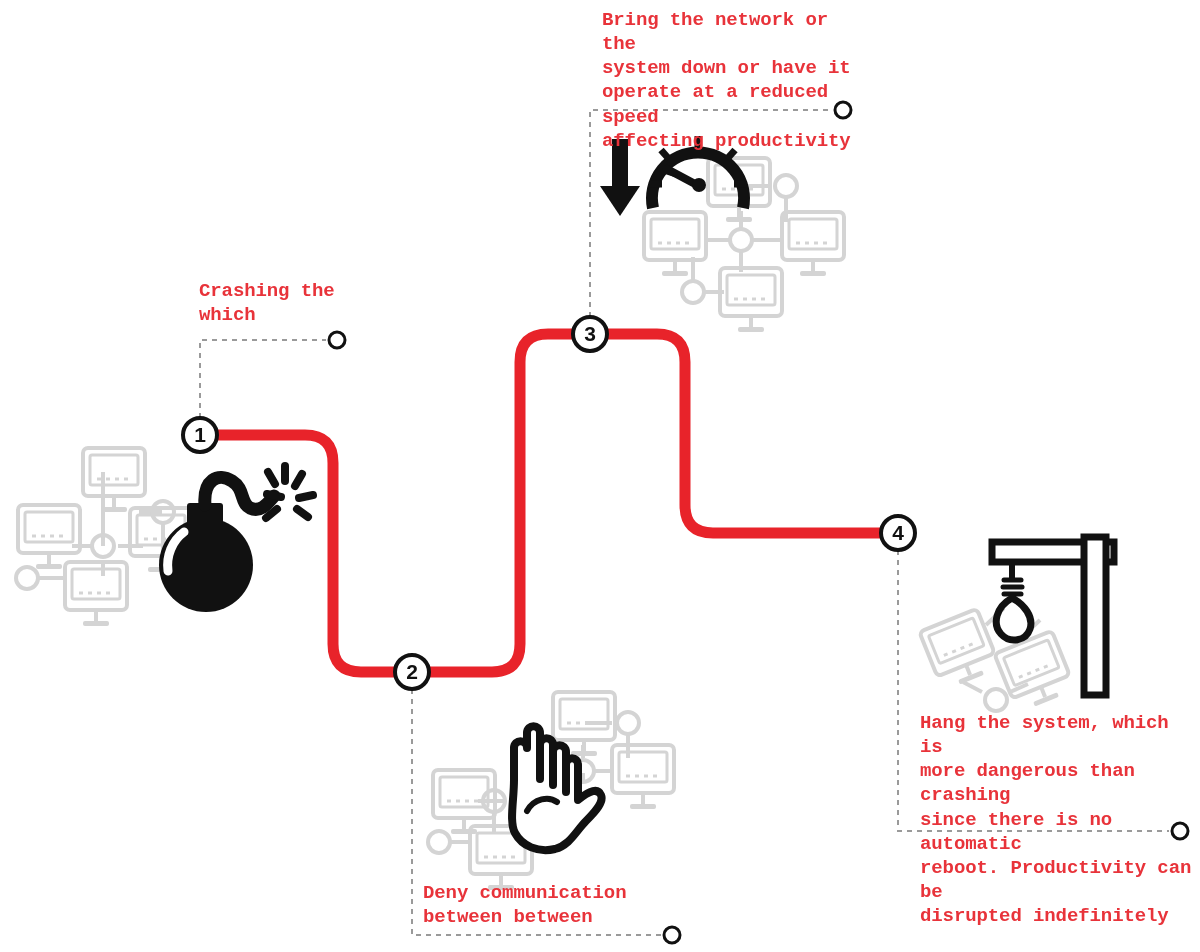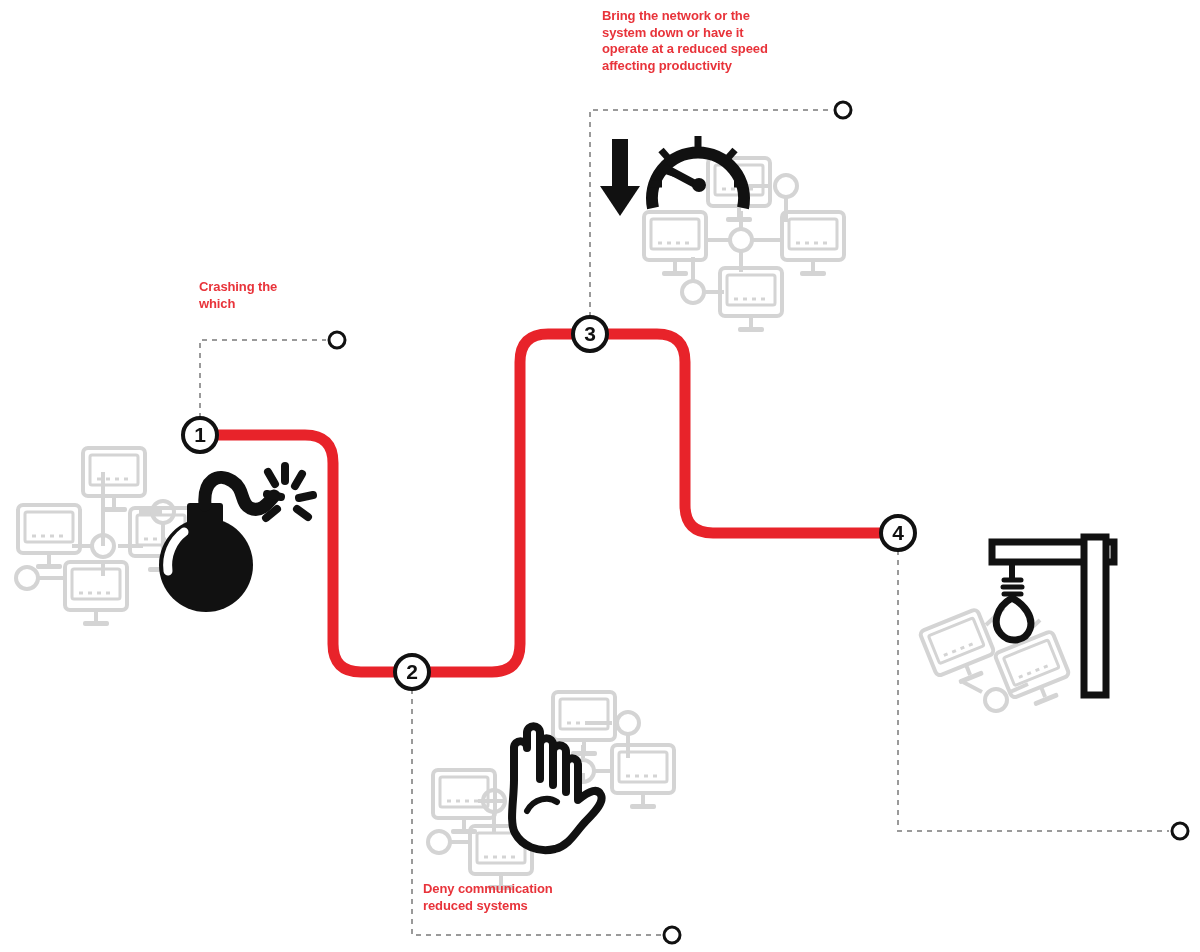--- a/index.html
+++ b/index.html
@@ -28,8 +28,8 @@
   .callout {
     position: absolute;
     color: #E8333A;
-    font-family: Liberation Sans, sans-serif;
-    font-size: 13px;
+    font-family: Liberation Mono, monospace;
+    font-size: 19px;
     font-weight: 700;
     line-height: 1.27;
     letter-spacing: -0.1px;

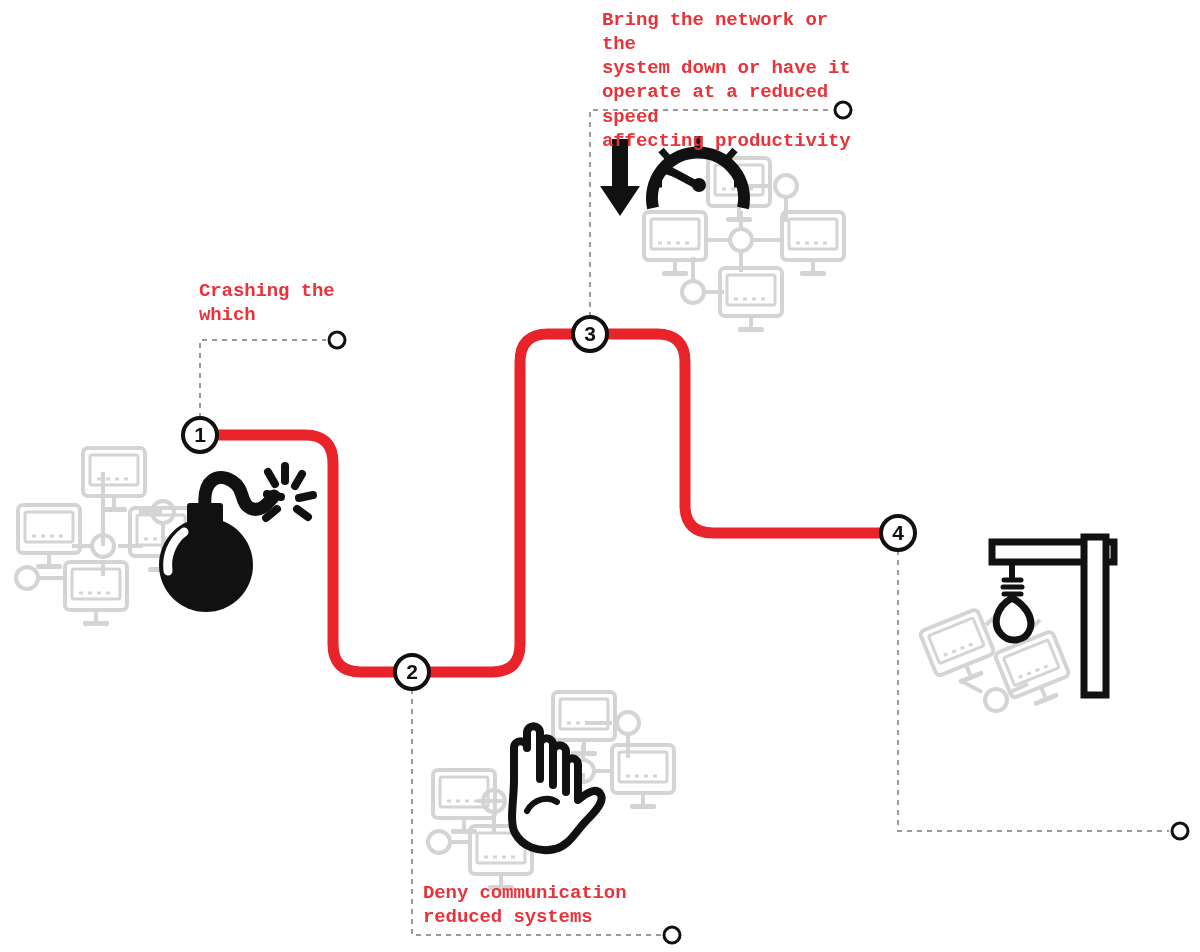--- a/index.html
+++ b/index.html
@@ -260,6 +260,11 @@
 system down or have it
 operate at a reduced speed
 affecting productivity</div>
+  <div class="callout" id="callout-4">Hang the system, which is
+more dangerous than crashing
+since there is no automatic
+reboot. Productivity can be
+disrupted indefinitely</div>
 
 </div>
 

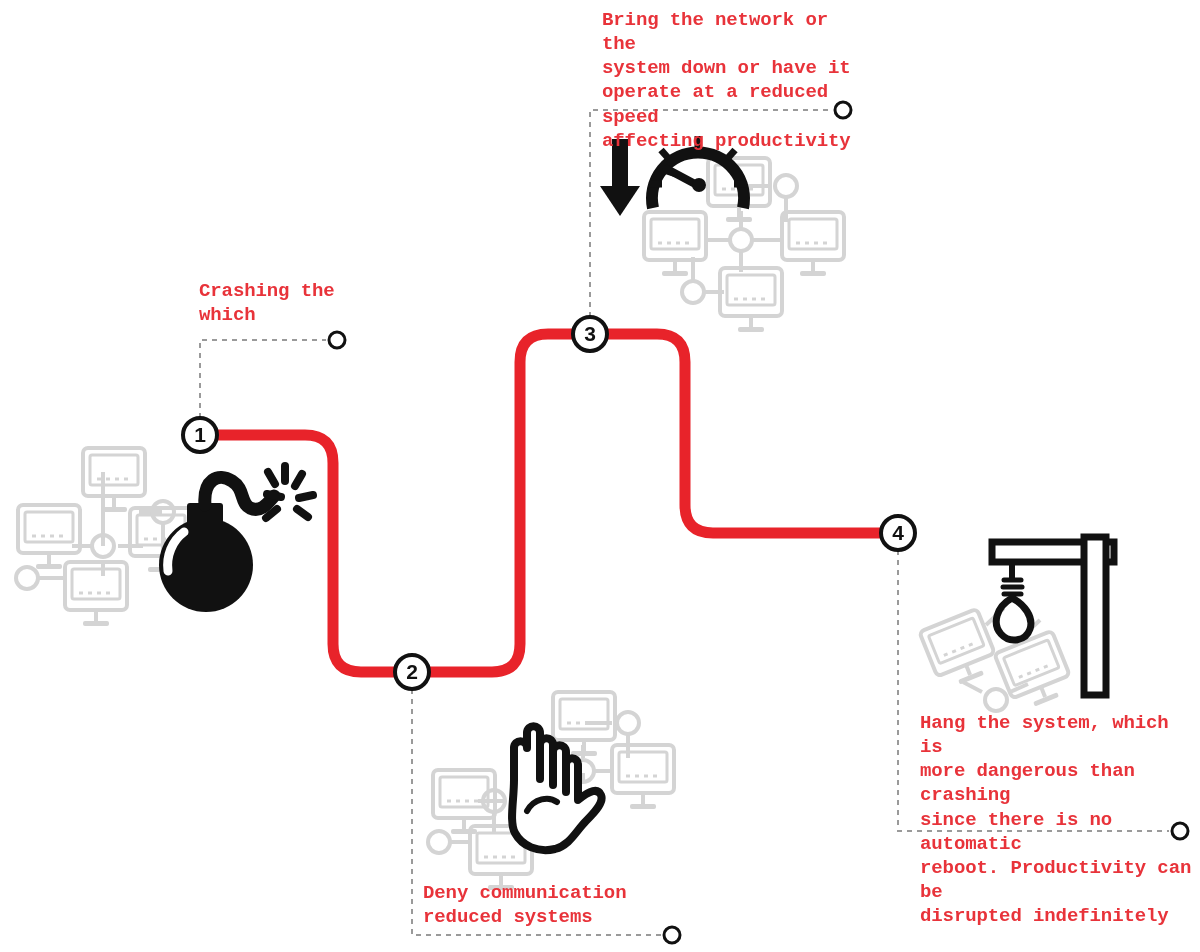--- a/index.html
+++ b/index.html
@@ -255,7 +255,7 @@
   <div class="callout" id="callout-1">Crashing the
 which</div>
   <div class="callout" id="callout-2">Deny communication
-reduced systems</div>
+between between</div>
   <div class="callout" id="callout-3">Bring the network or the
 system down or have it
 operate at a reduced speed

